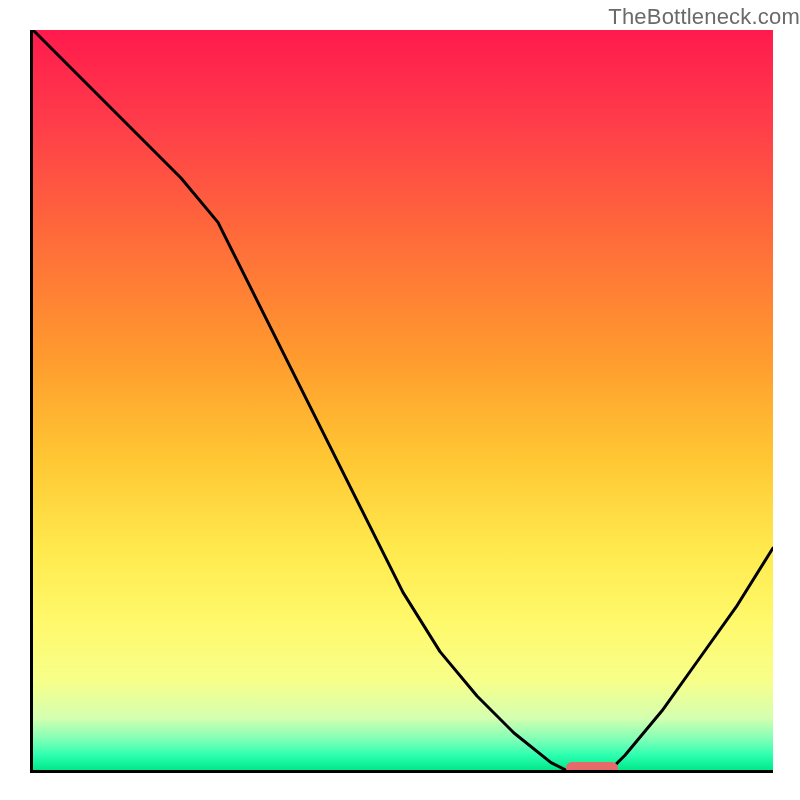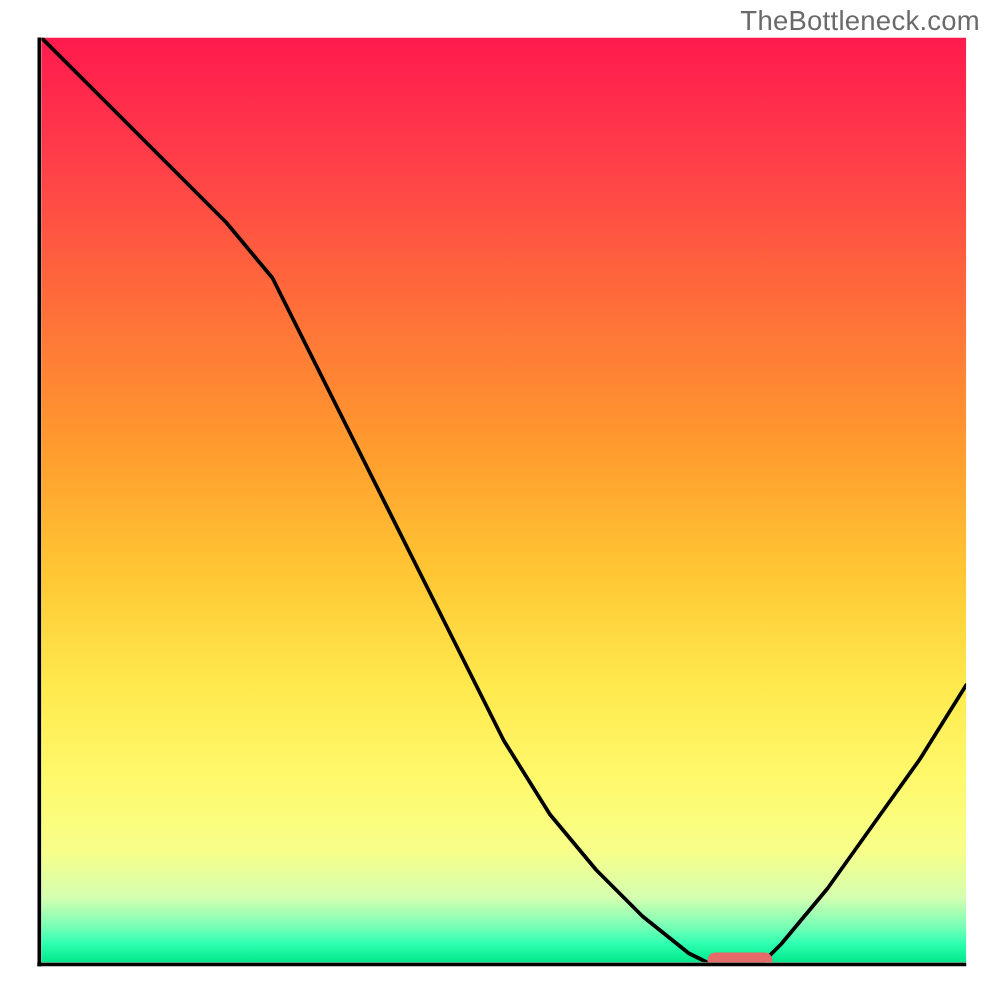--- a/index.html
+++ b/index.html
@@ -14,7 +14,7 @@
   .watermark {
     position: absolute;
     top: 4px;
-    right: 16px;
+    right: 0;
     font-size: 22px;
     color: #6a6a6a;
     font-weight: 500;

